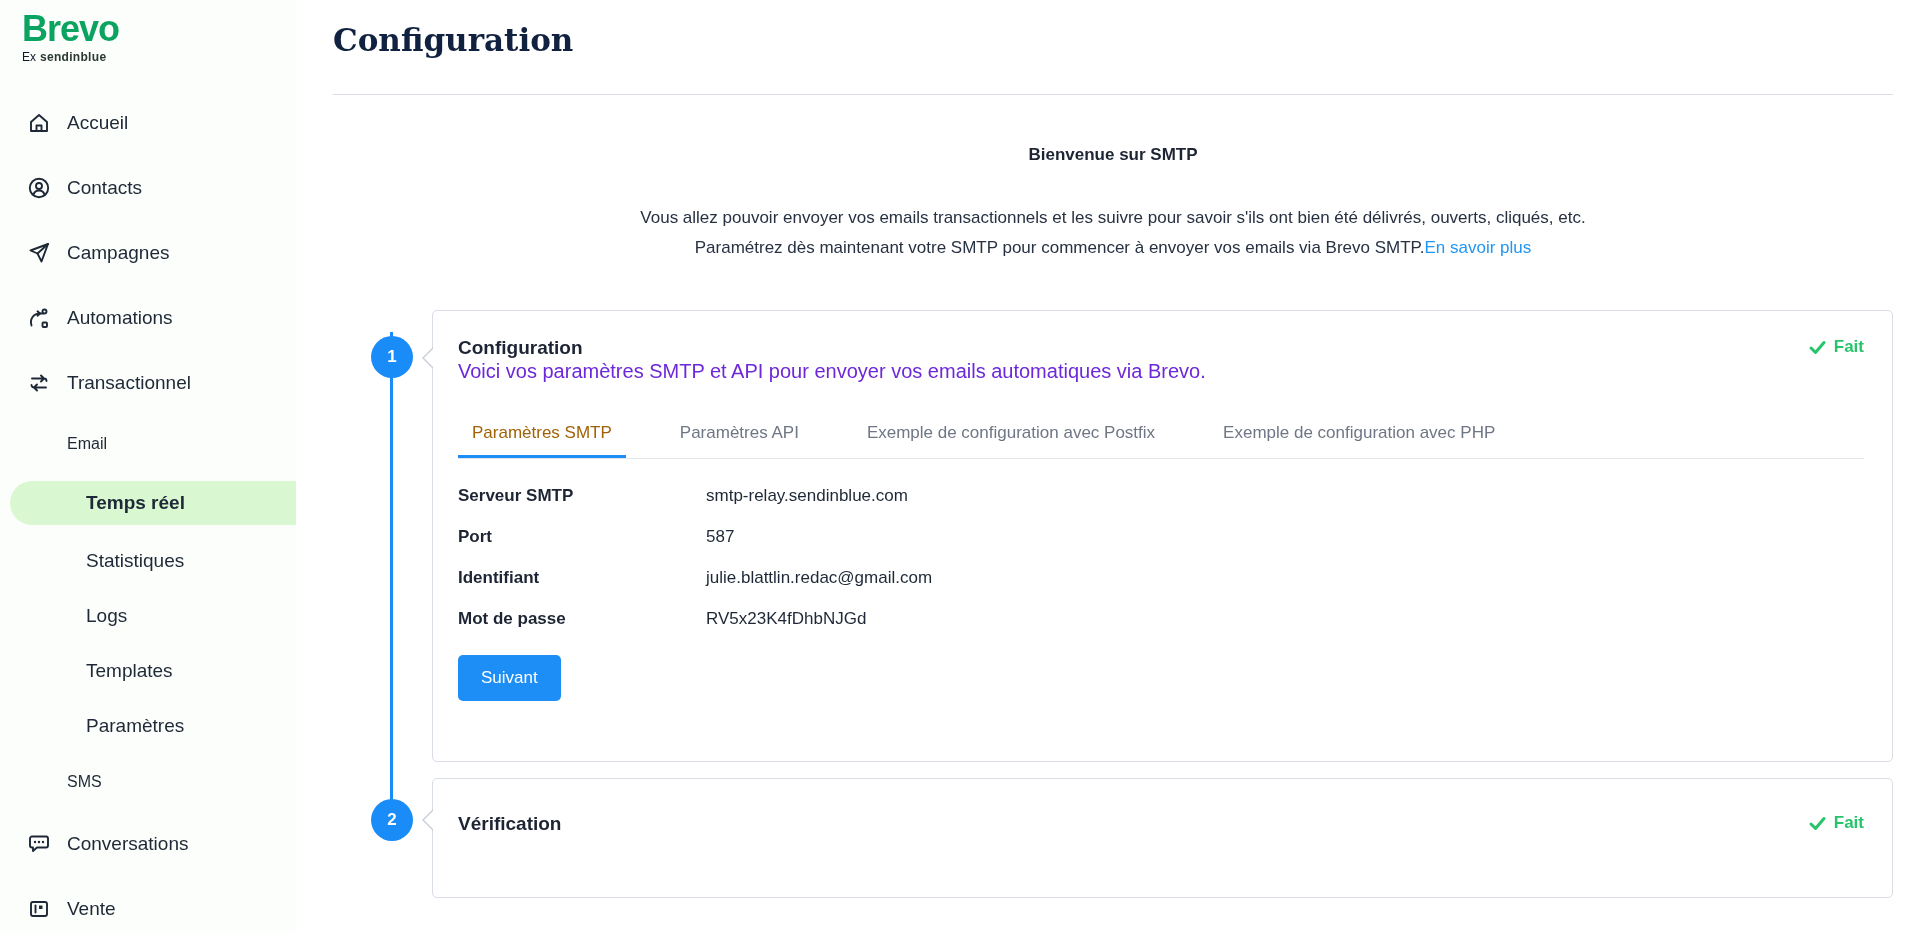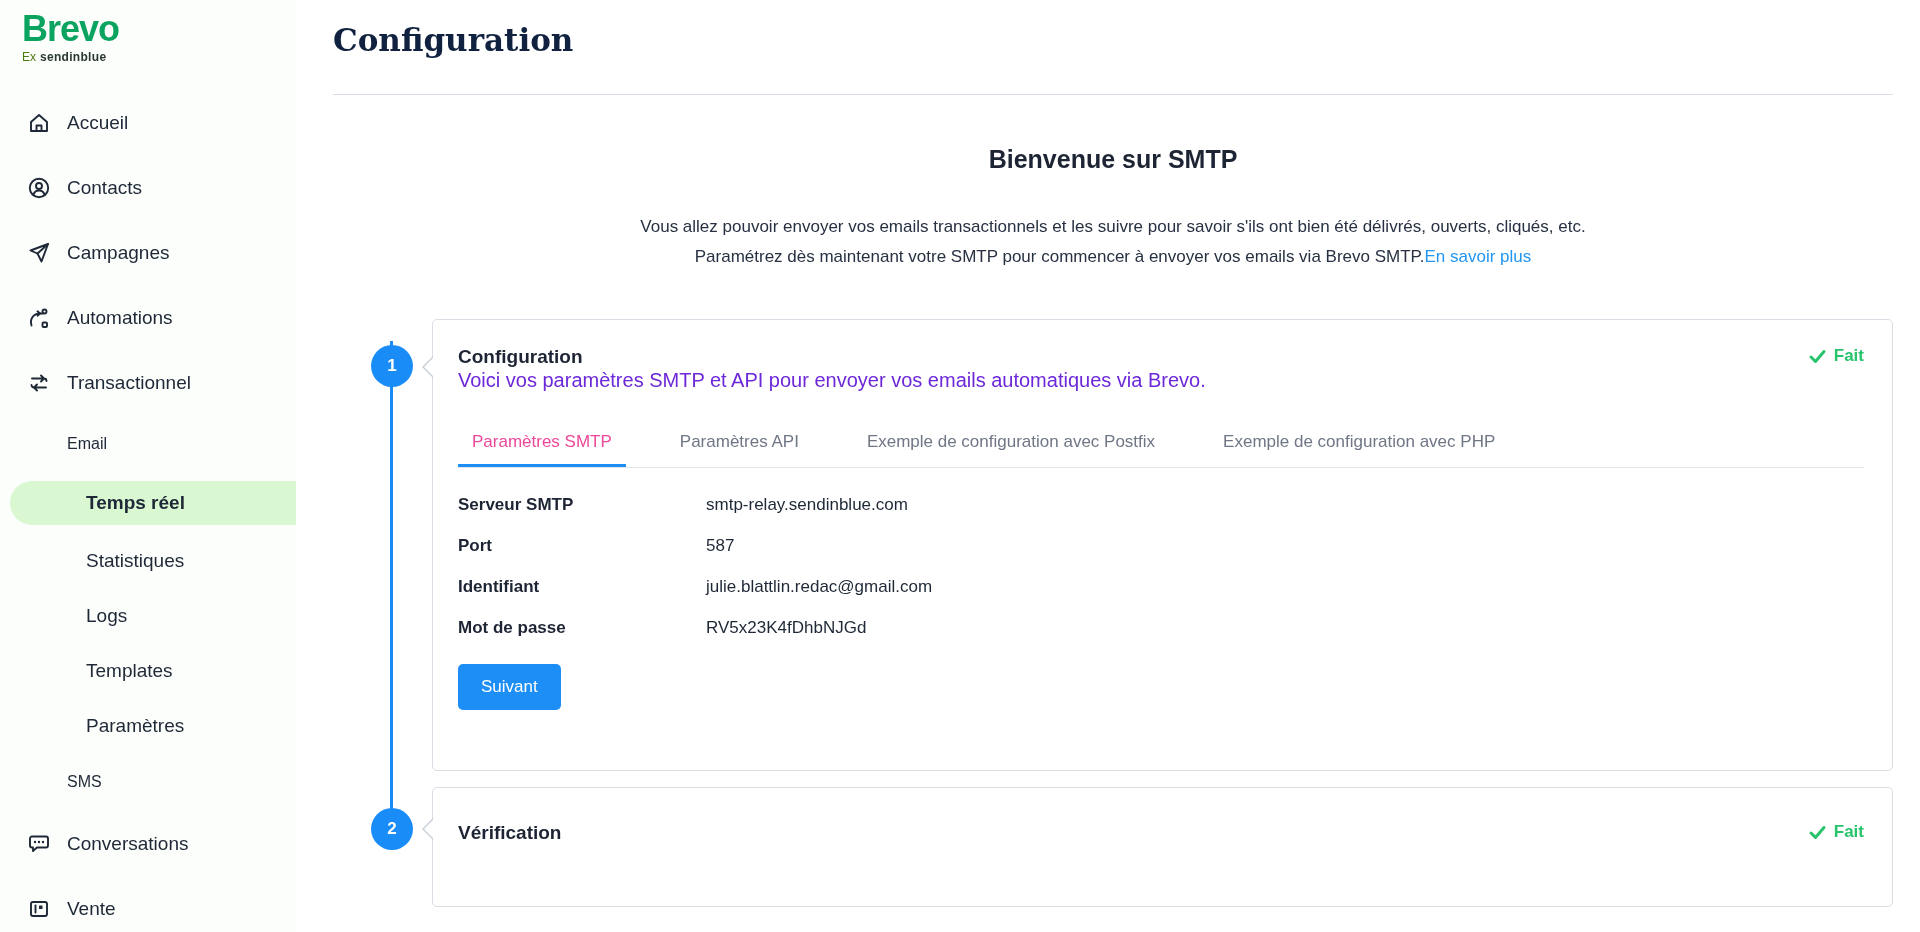--- a/index.html
+++ b/index.html
@@ -12,7 +12,7 @@
   .logo-wrap { padding:10px 0 0 22px; }
   .logo { font-size:36px; font-weight:700; color:#0aa35f; letter-spacing:-1px; line-height:38px; }
   .tagline { font-size:12px; color:#2a3a31; margin-top:2px; }
-  .tagline .ex { font-weight:400; margin-right:4px; color:#4d7c0f; }
+  .tagline .ex { font-weight:400; margin-right:4px; color:#0f172a; }
   .tagline .sb { font-weight:700; letter-spacing:.3px; }
 
   .nav { margin-top:26px; }

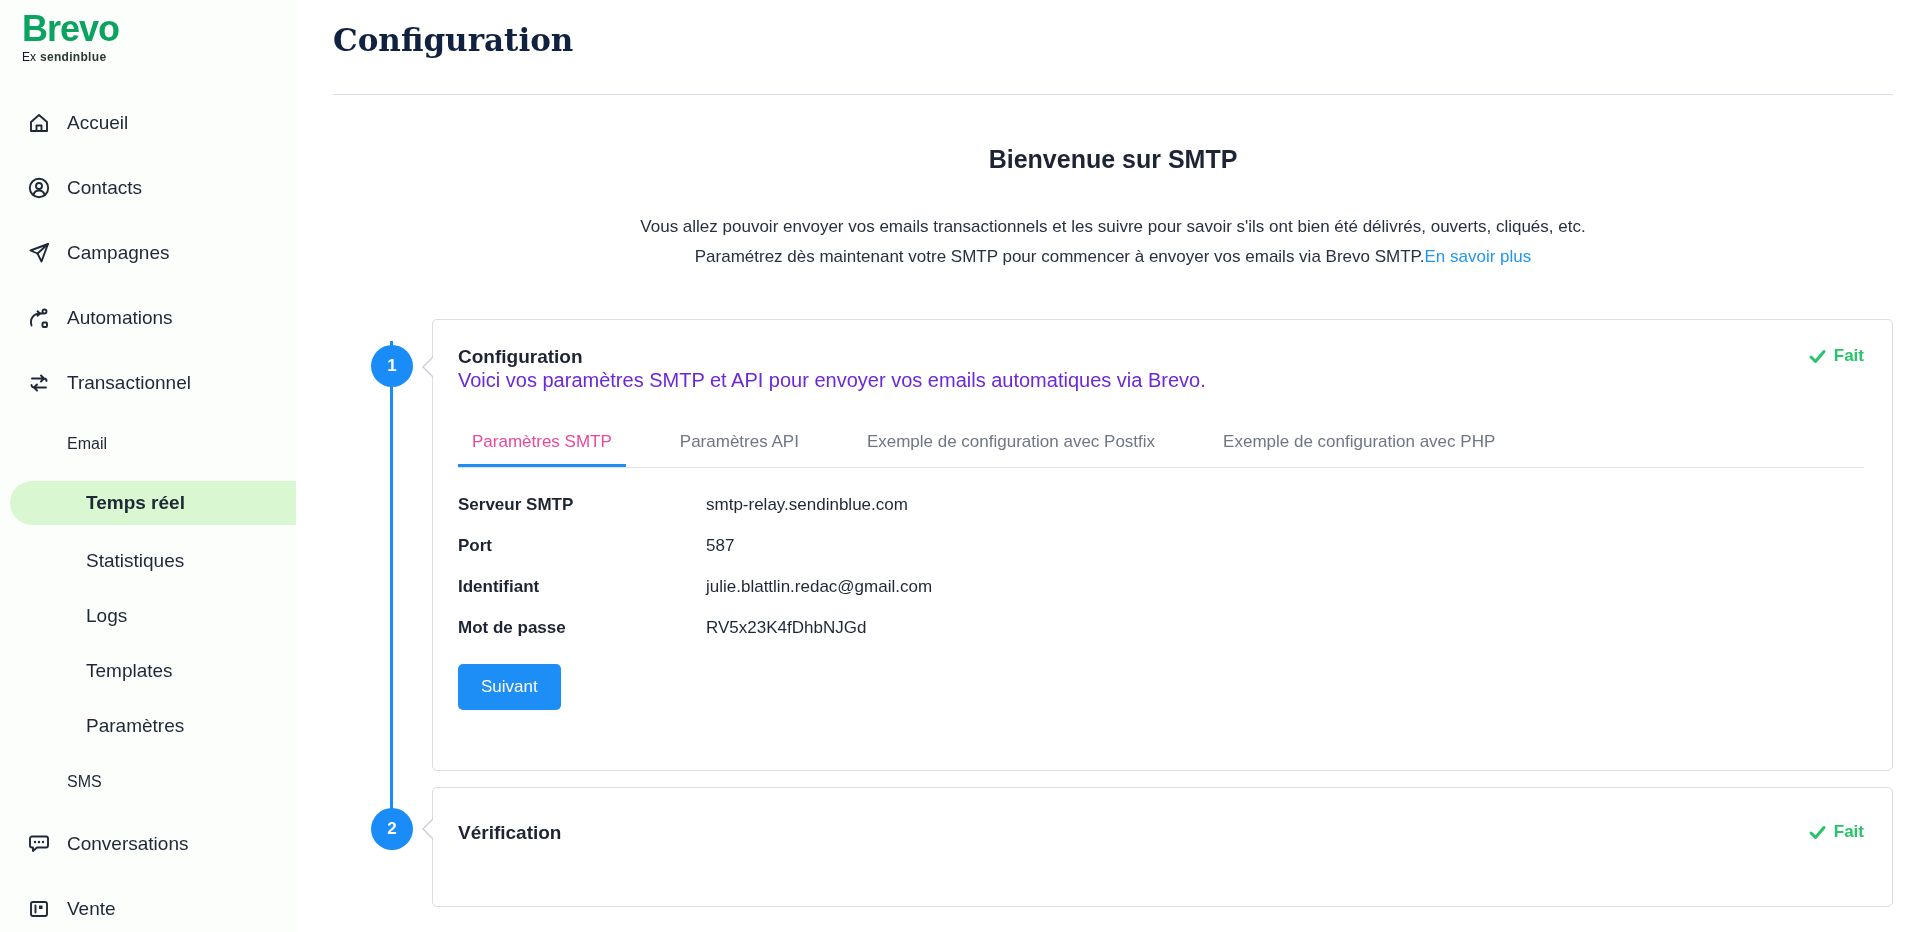--- a/index.html
+++ b/index.html
@@ -66,7 +66,7 @@
   .divider { height:1px; background:#d8dde6; margin-top:36px; }
 
   .welcome { text-align:center; }
-  .welcome-title { font-size:25px; font-weight:700; color:#1d2433; margin-top:50px; }
+  .welcome-title { font-size:17px; font-weight:700; color:#1d2433; margin-top:50px; }
   .welcome-text { font-size:17px; color:#273142; line-height:30px; margin-top:38px; }
   .learn-link { color:#2196f3; cursor:pointer; text-decoration:none; }
 

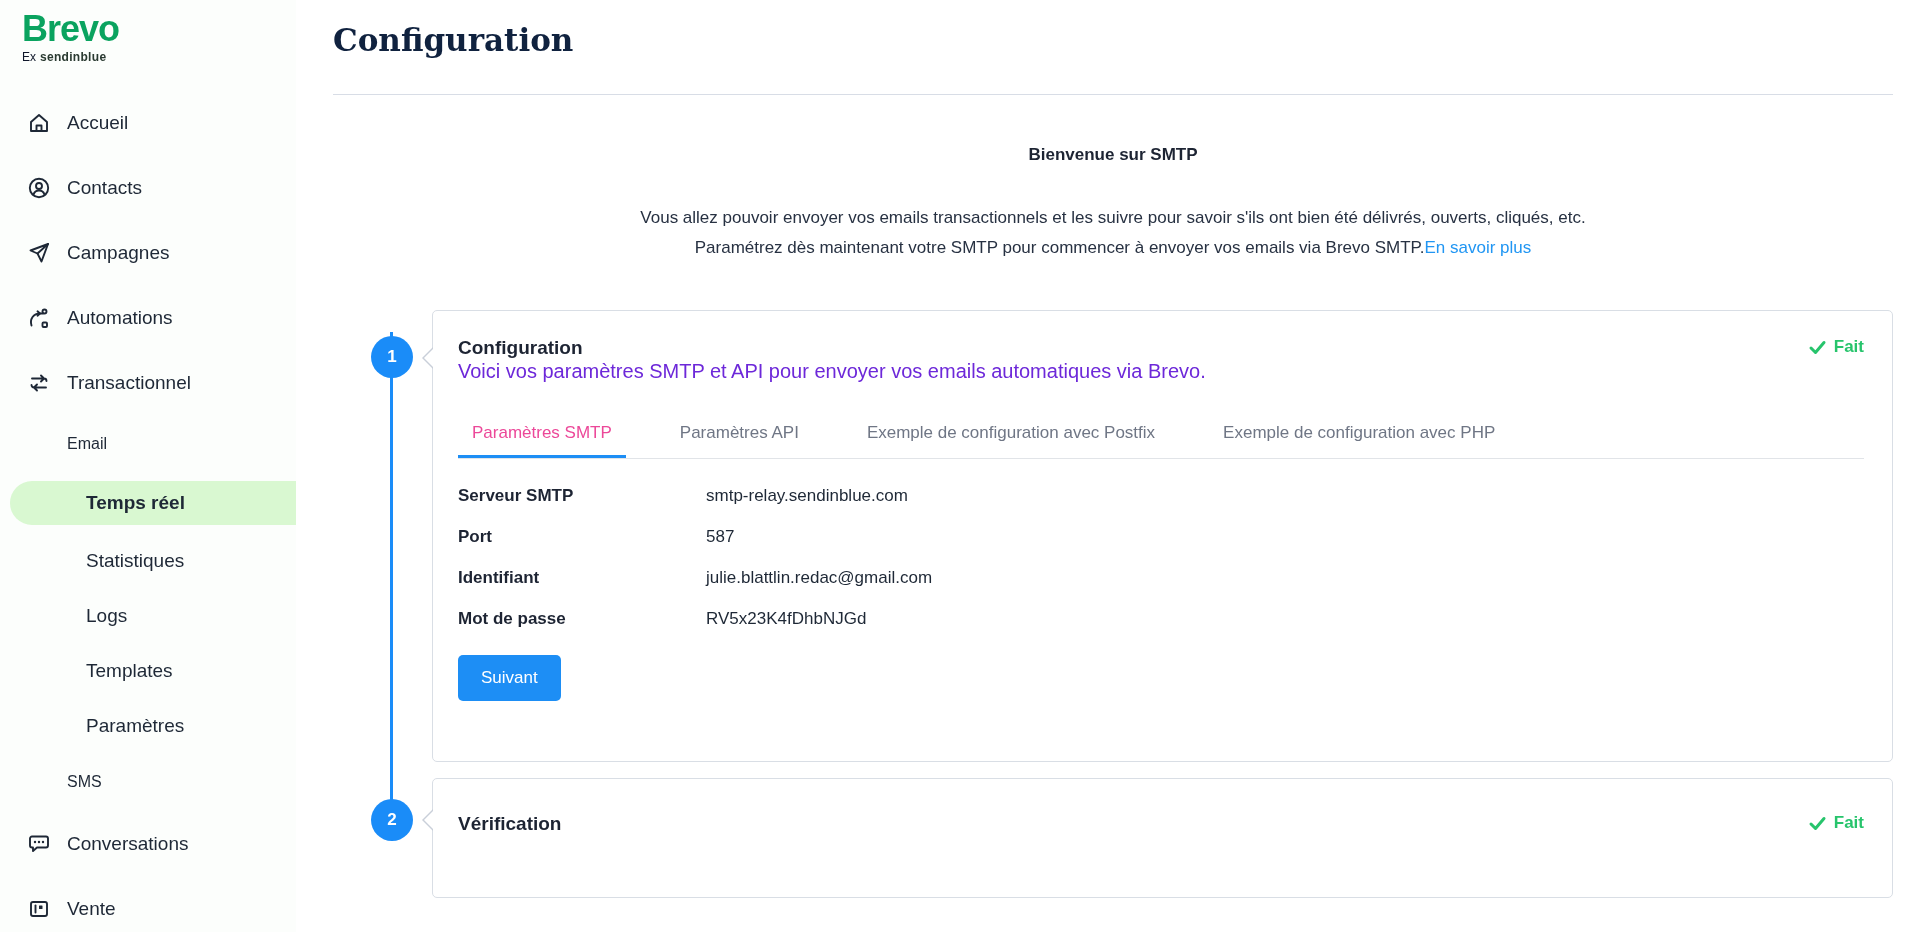--- a/index.html
+++ b/index.html
@@ -102,7 +102,7 @@
   .tabs { display:flex; margin-top:28px; border-bottom:1px solid #e1e4e8; }
   .tab { font-size:17px; color:#6f7685; padding:12px 14px 15px 14px; margin-right:40px;
          cursor:pointer; white-space:nowrap; }
-  .tab.active { color:#ec4899; border-bottom:3px solid #1d8ef5; padding-bottom:0; }
+  .tab.active { color:#a16207; border-bottom:3px solid #1d8ef5; padding-bottom:0; }
 
   .fields { margin-top:16px; }
   .field-row { display:flex; height:41px; align-items:center; font-size:17px; }

